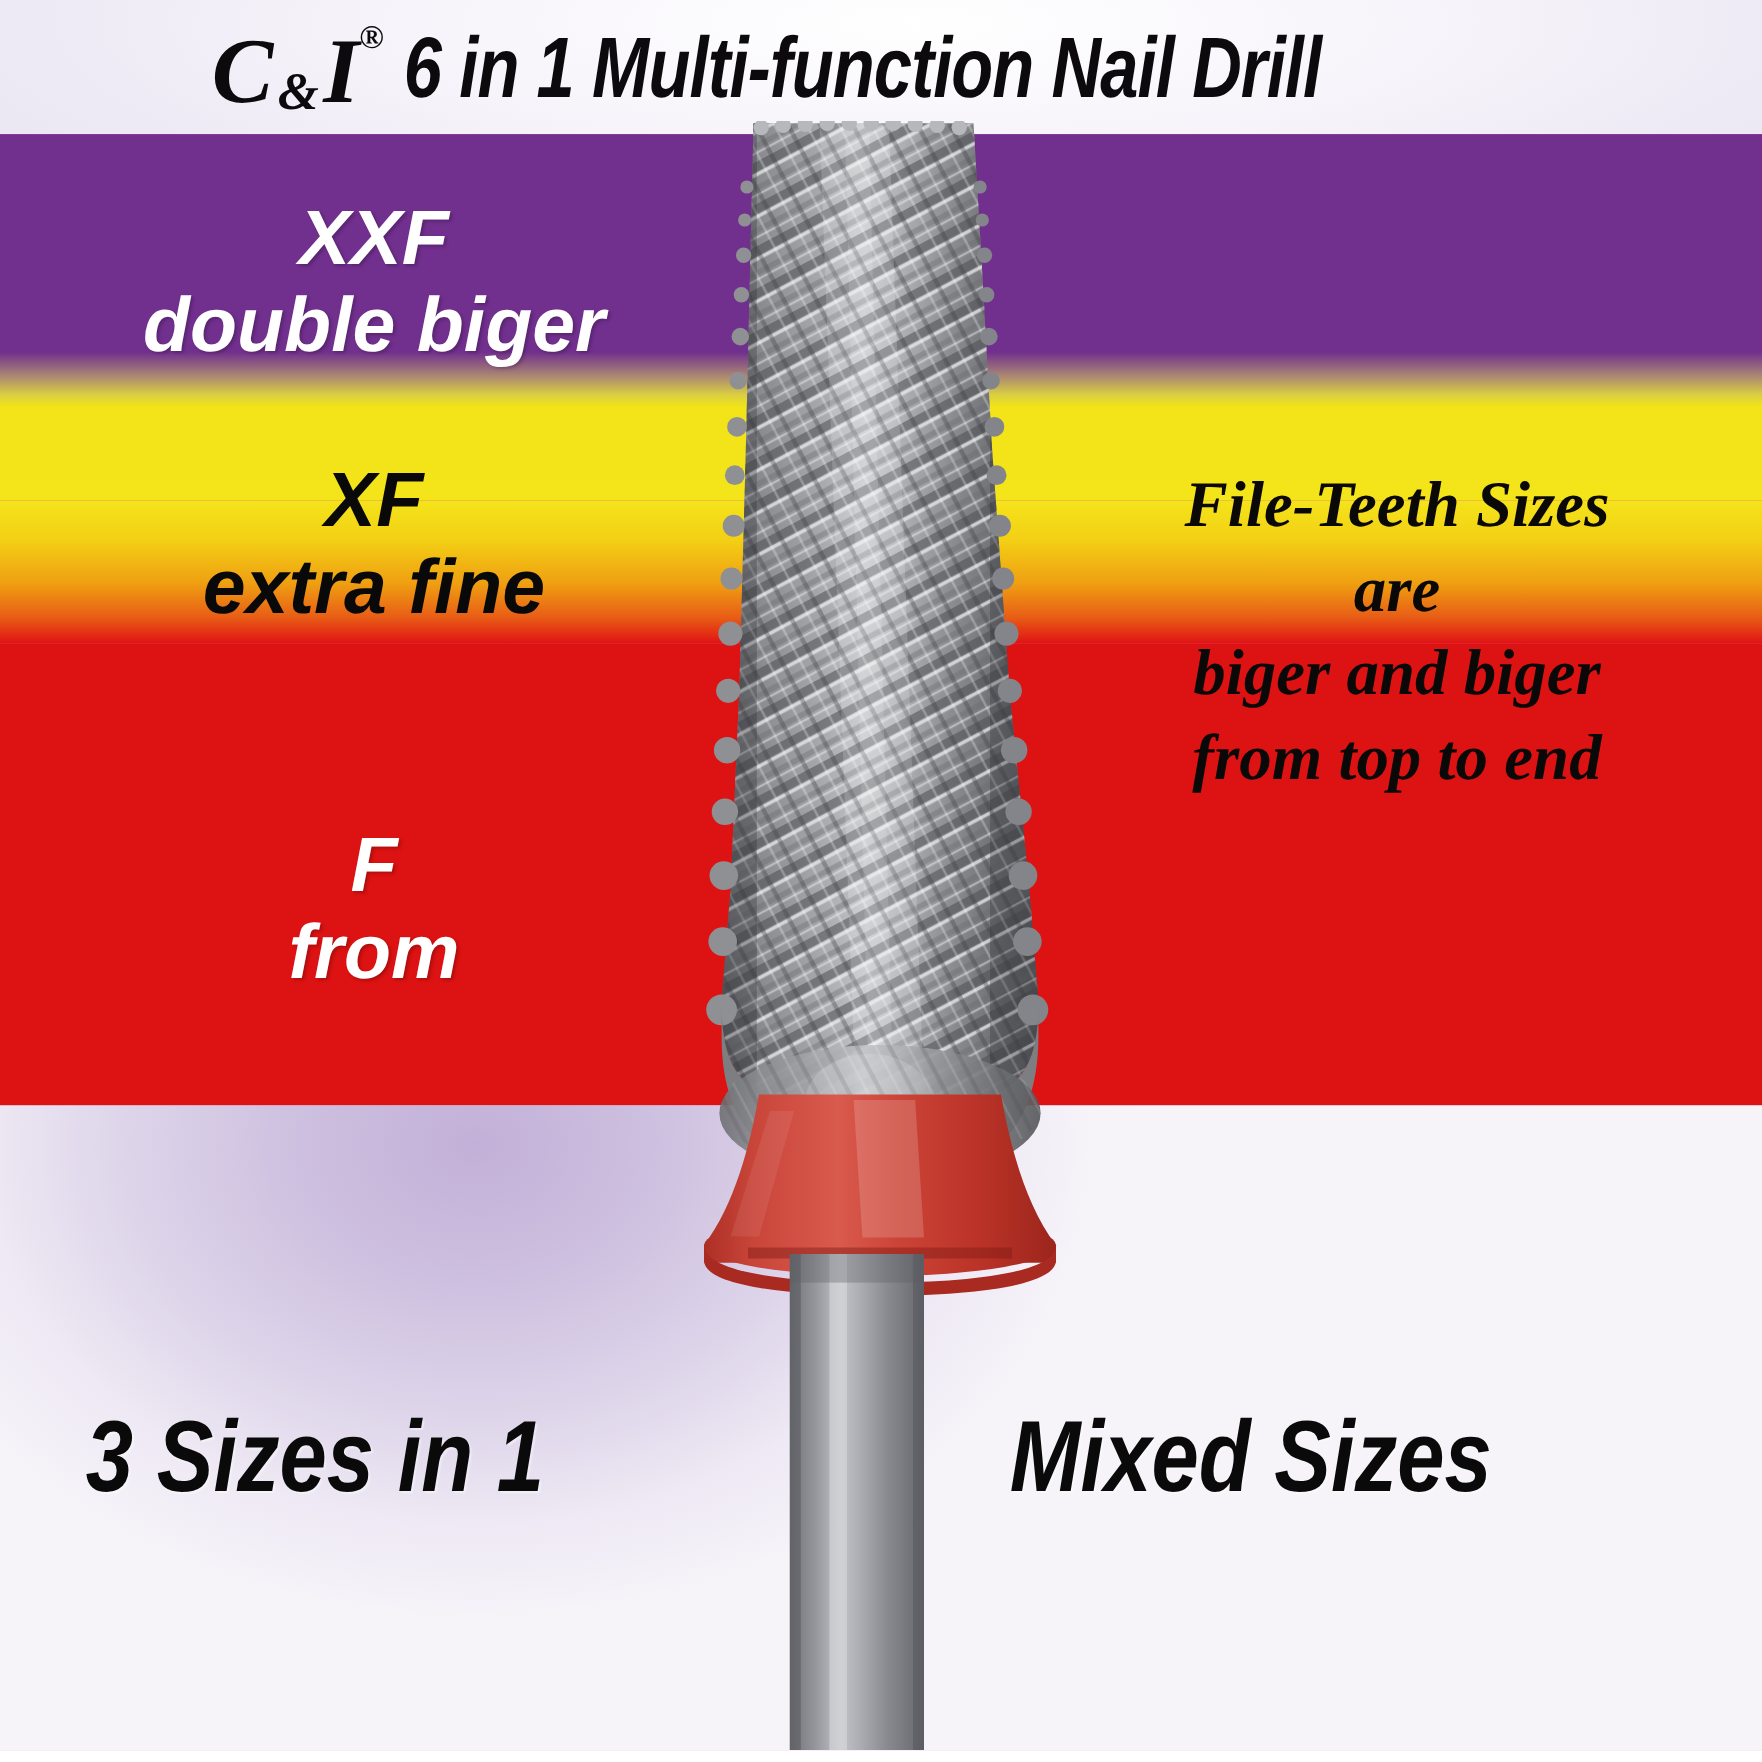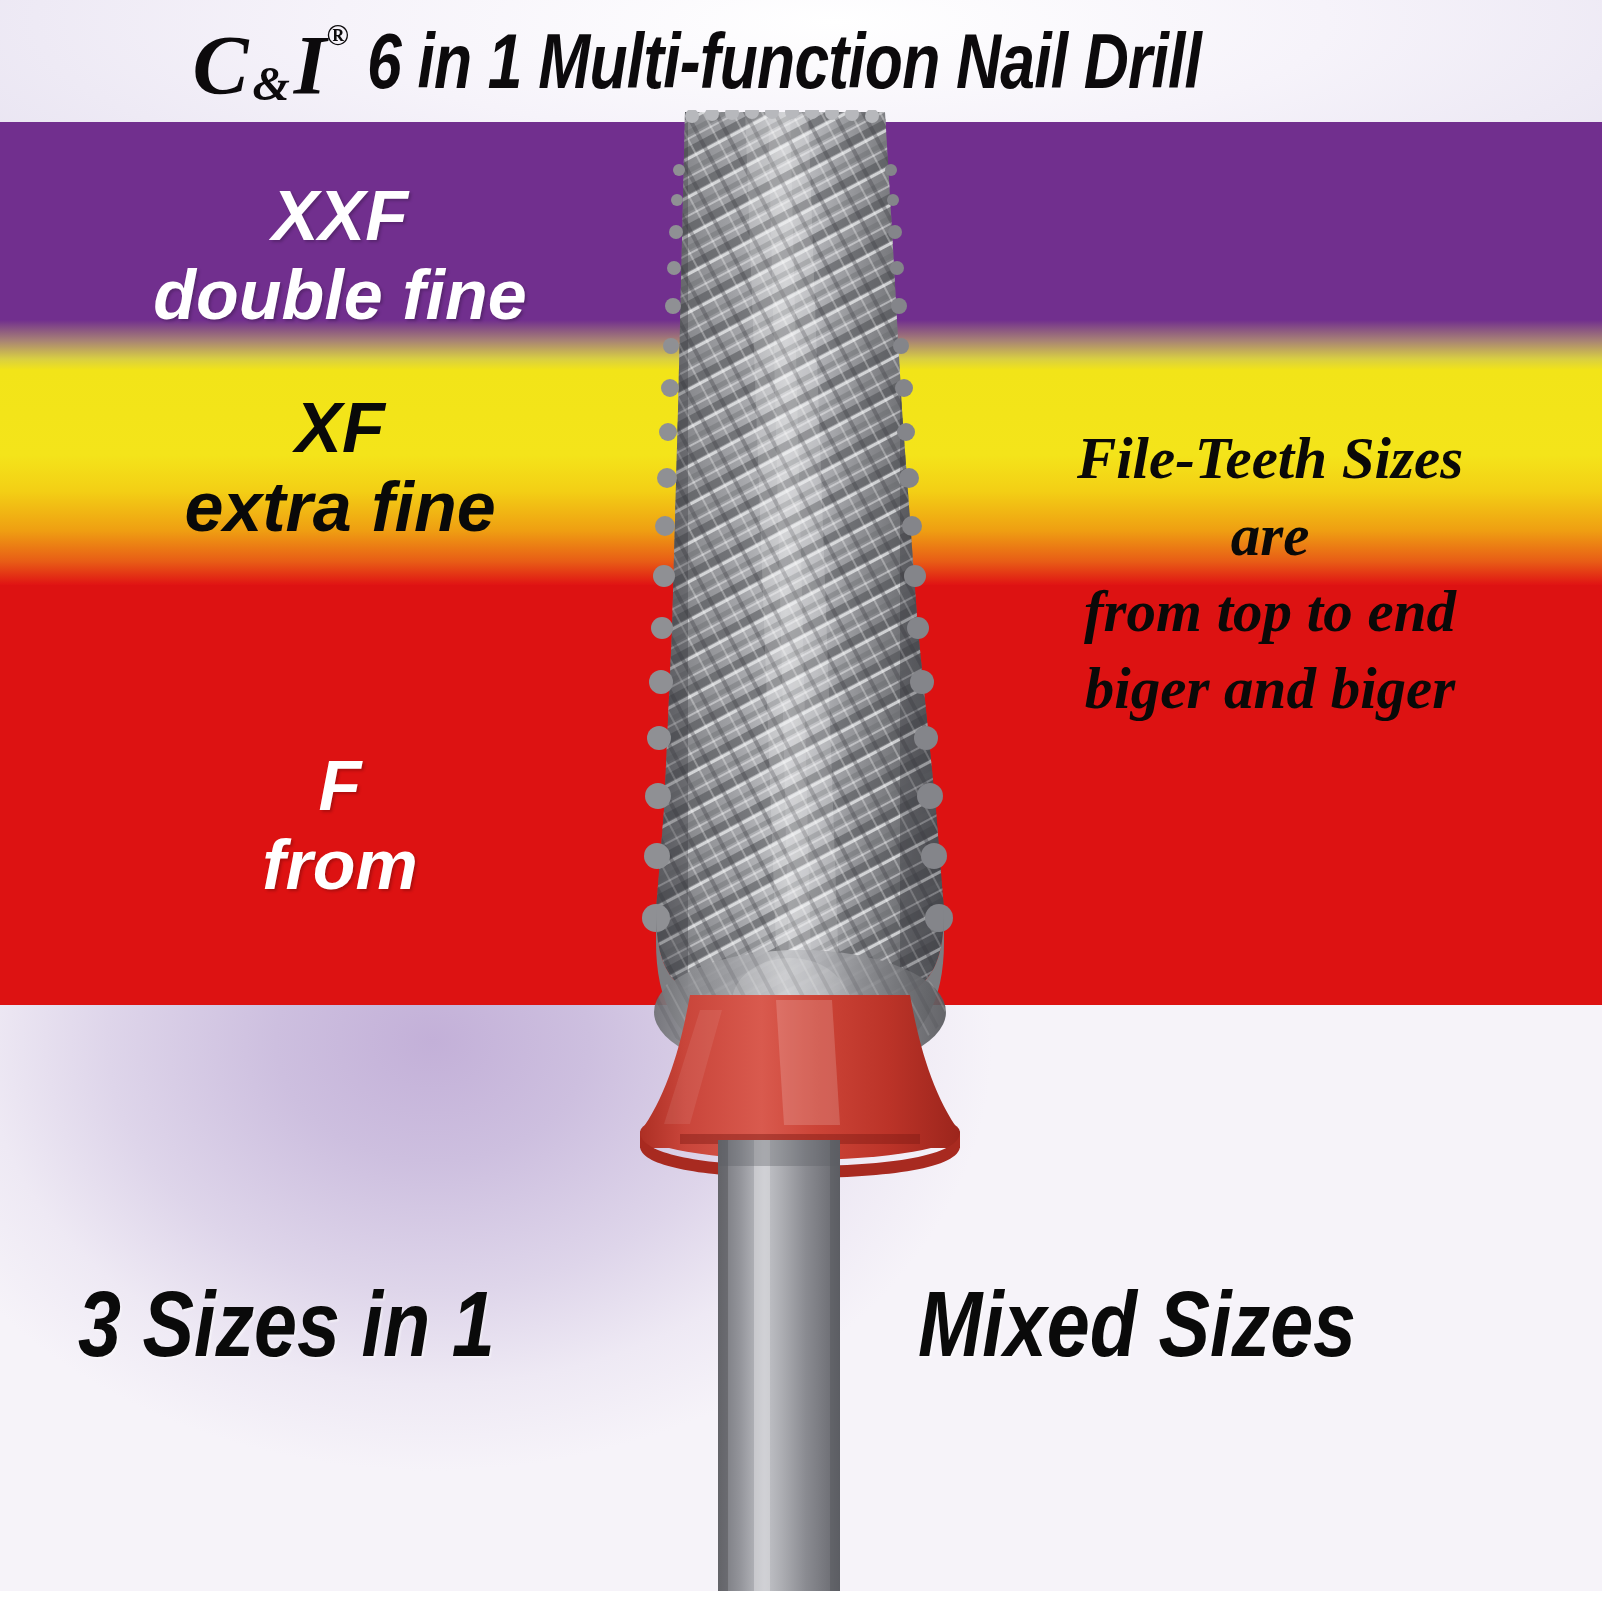--- a/index.html
+++ b/index.html
@@ -137,7 +137,7 @@
 
   <div class="grade-block white-txt" id="grade-xxf">
     <span class="grade-abbr">XXF</span>
-    <span class="grade-name">double fine</span>
+    <span class="grade-name">double biger</span>
   </div>
 
   <div class="grade-block black-txt" id="grade-xf">

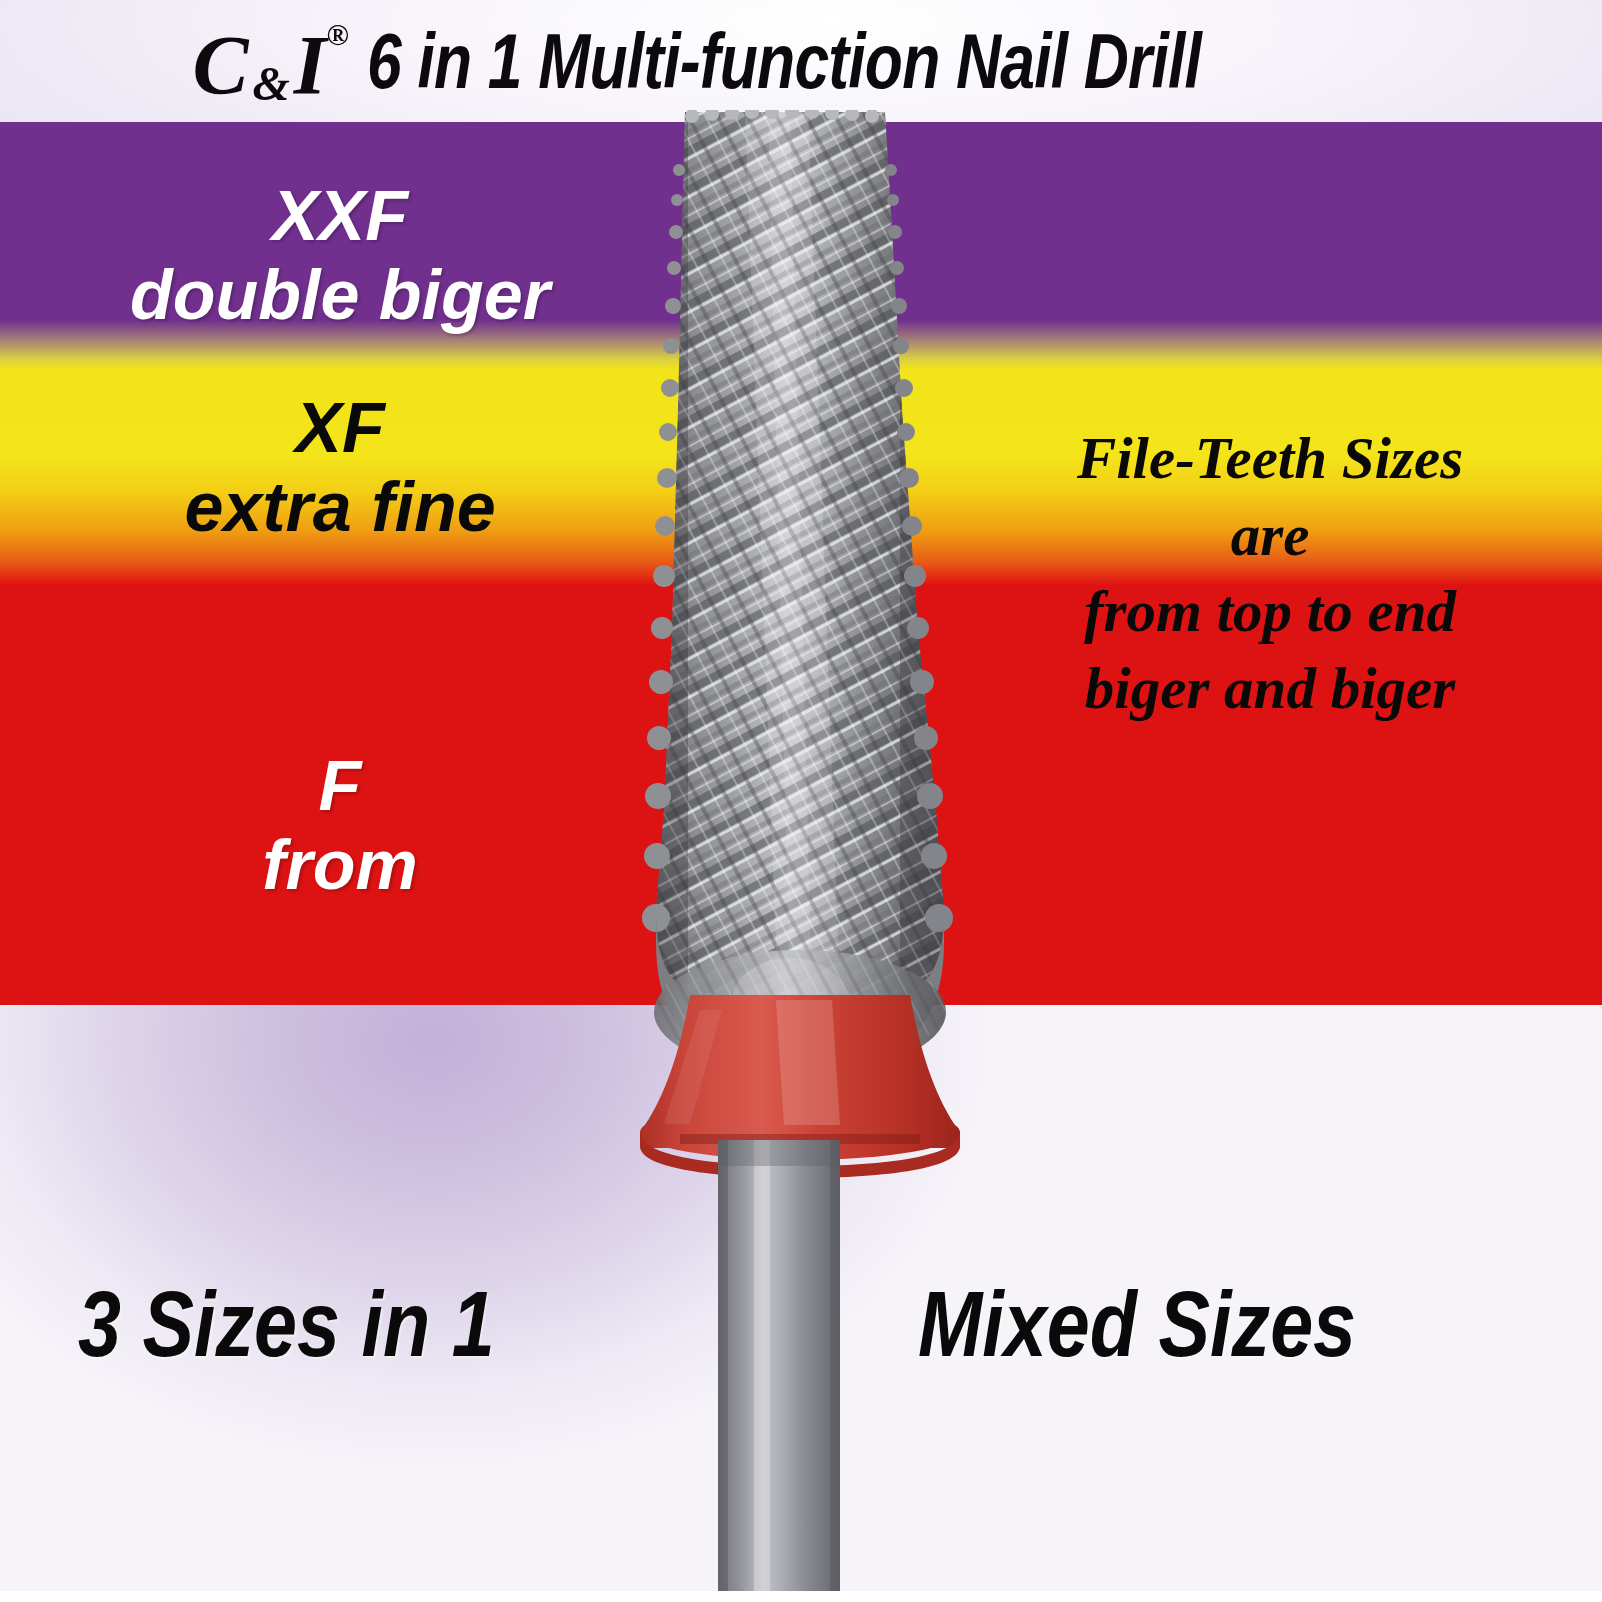--- a/index.html
+++ b/index.html
@@ -87,7 +87,7 @@
   .black-txt{color:#090909;}
 
   #grade-xxf{top:148px;}
-  #grade-xf{top:360px;}
+  #grade-xf{top:386px;}
   #grade-f{top:718px;}
 
   

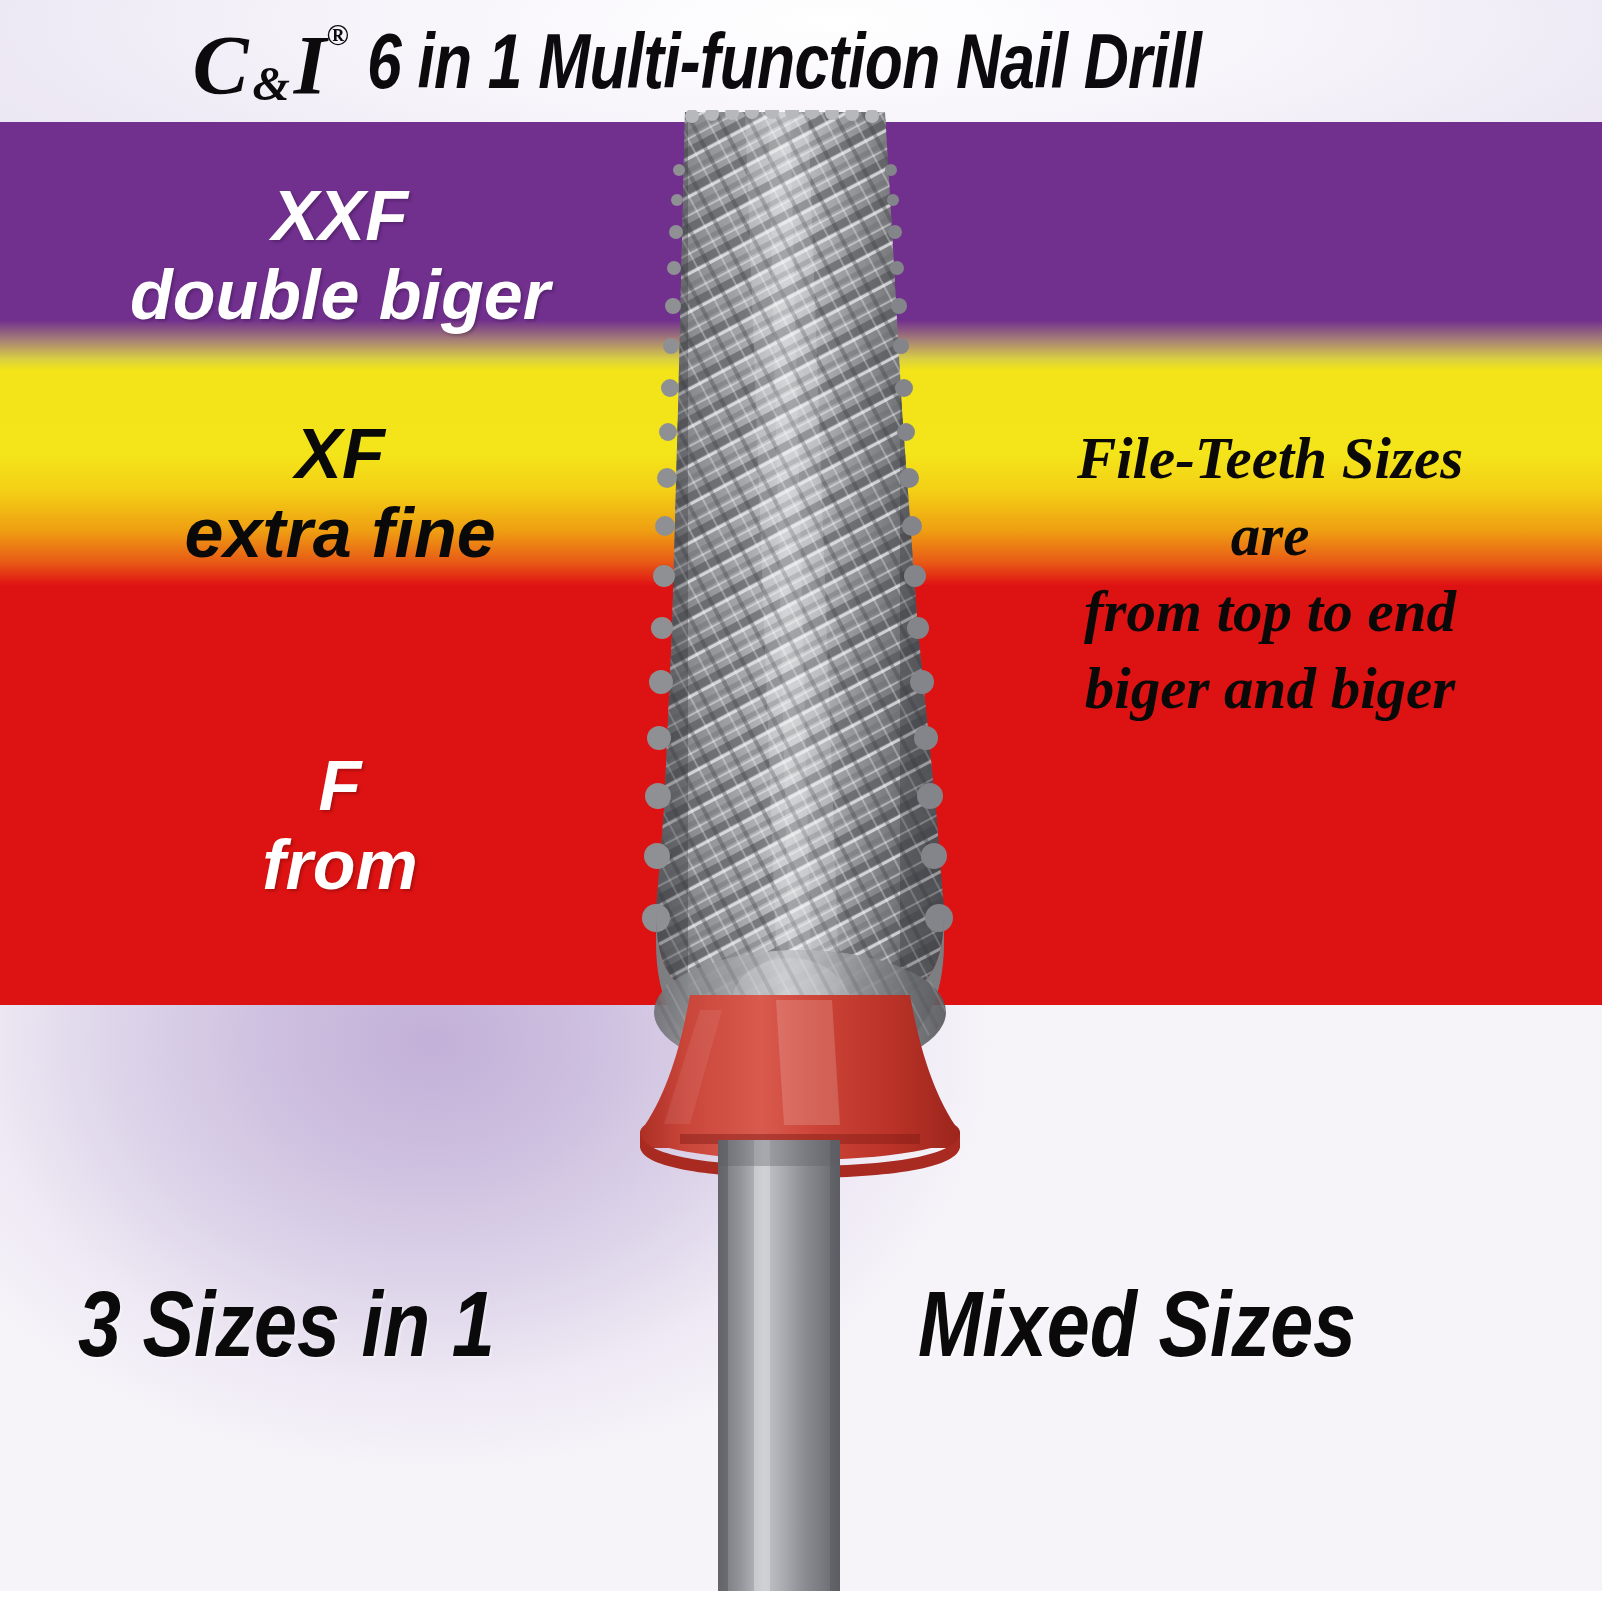--- a/index.html
+++ b/index.html
@@ -153,8 +153,8 @@
   <div id="info-block">
     <span>File-Teeth Sizes</span>
     <span>are</span>
+    <span>biger and biger</span>
     <span>from top to end</span>
-    <span>biger and biger</span>
   </div>
 
   <div class="bottom-caption" id="caption-left">3 Sizes in 1</div>

